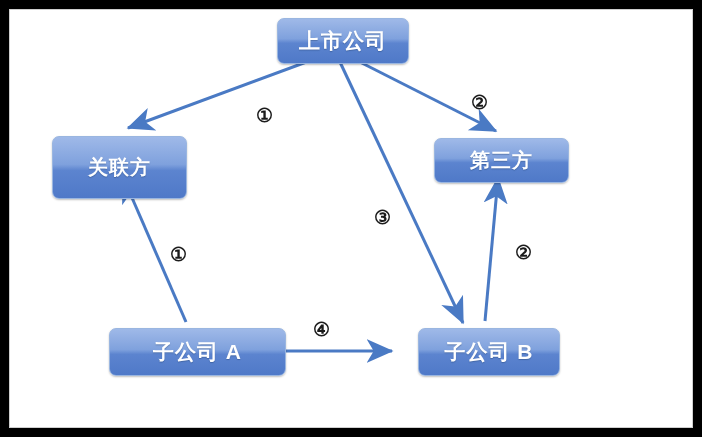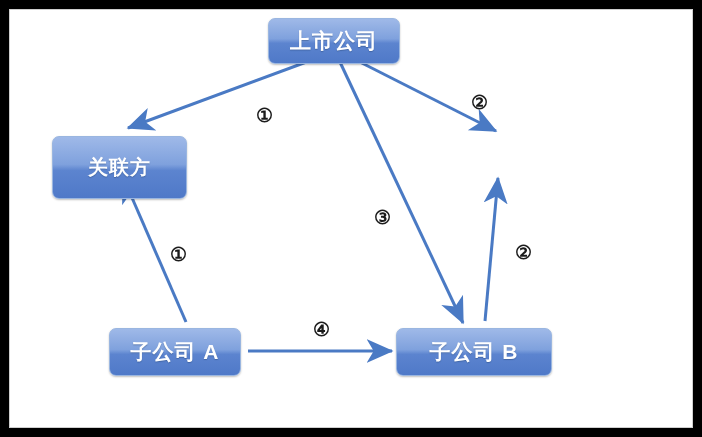--- a/index.html
+++ b/index.html
@@ -78,7 +78,7 @@
       </g>
     </svg>
 
-    <div class="node" style="left:258px;top:8px;width:132px;height:46px;font-size:21px;">
+    <div class="node" style="left:267px;top:8px;width:132px;height:46px;font-size:21px;">
       <span>上市公司</span>
     </div>
 

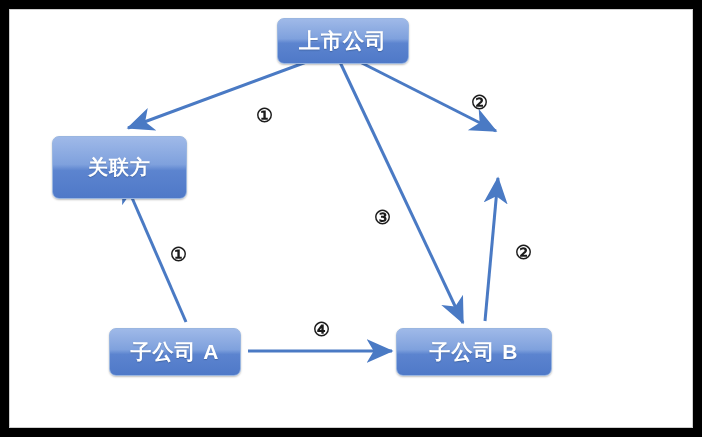--- a/index.html
+++ b/index.html
@@ -86,6 +86,9 @@
       <span>关联方</span>
     </div>
 
+    <div class="node" style="left:424px;top:128px;width:135px;height:45px;font-size:20px;">
+      <span>第三方</span>
+    </div>
 
     <div class="node" style="left:99px;top:318px;width:132px;height:48px;font-size:21px;">
       <span>子公司 A</span>

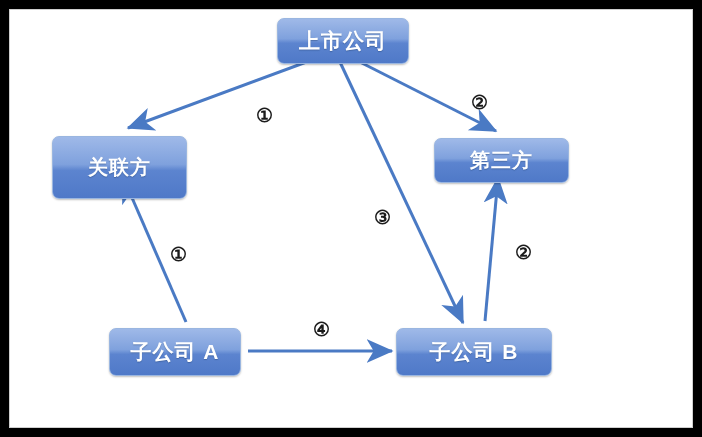--- a/index.html
+++ b/index.html
@@ -90,7 +90,7 @@
       <span>第三方</span>
     </div>
 
-    <div class="node" style="left:99px;top:318px;width:132px;height:48px;font-size:21px;">
+    <div class="node" style="left:99px;top:318px;width:177px;height:48px;font-size:21px;">
       <span>子公司 A</span>
     </div>
 

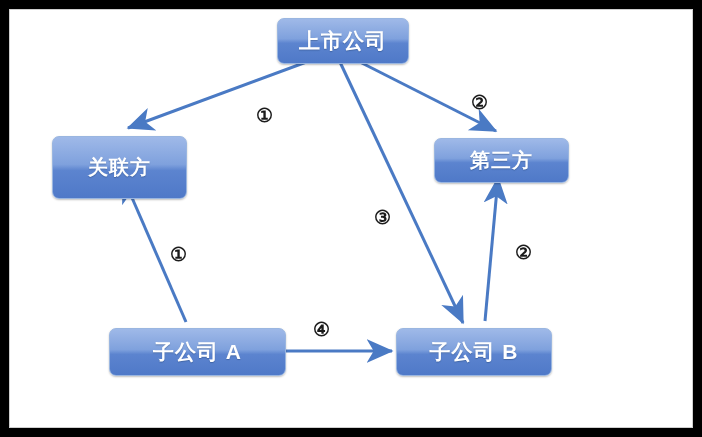--- a/index.html
+++ b/index.html
@@ -94,7 +94,7 @@
       <span>子公司 A</span>
     </div>
 
-    <div class="node" style="left:386px;top:318px;width:156px;height:48px;font-size:21px;">
+    <div class="node" style="left:408px;top:318px;width:142px;height:48px;font-size:21px;">
       <span>子公司 B</span>
     </div>
 

